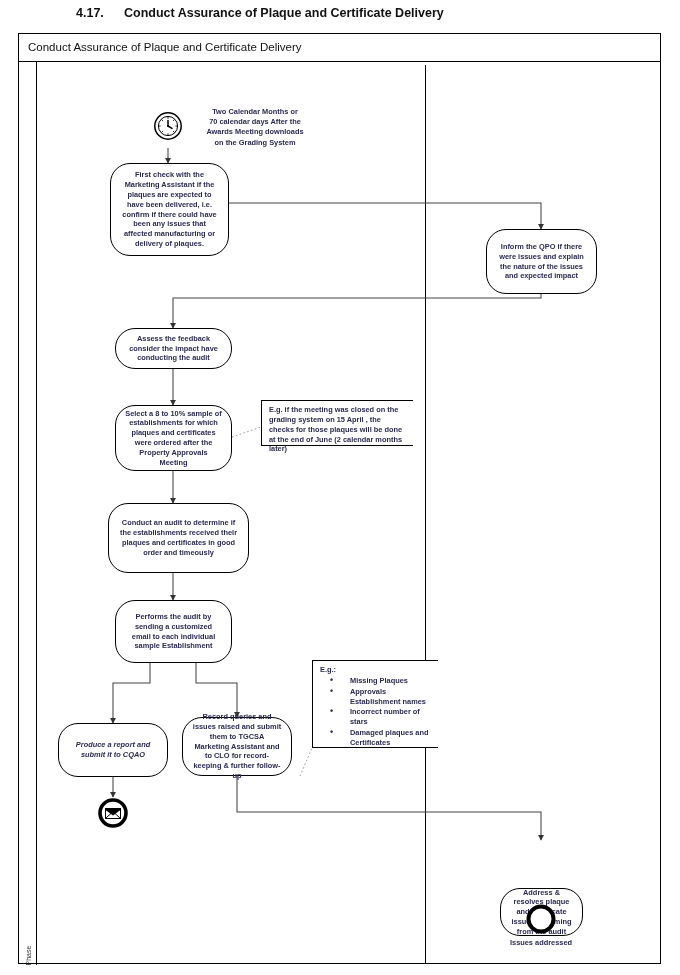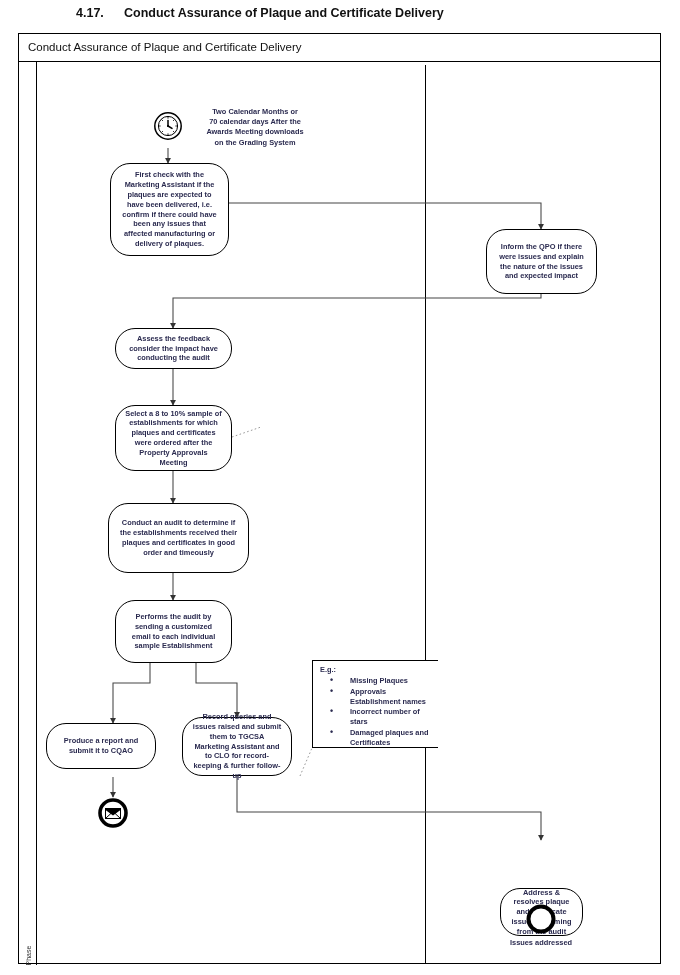--- a/index.html
+++ b/index.html
@@ -148,6 +148,9 @@
 
   <div class="node" style="left:500px;top:888px;width:83px;height:48px;">Address &amp; resolves plaque and certificate issues stemming from the audit</div>
 
+  <div class="note" style="left:261px;top:400px;width:152px;height:46px;">
+    <span>E.g. if the meeting was closed on the grading system on 15 April , the checks for those plaques will be done at the end of June (2 calendar months later)</span>
+  </div>
 
   <div class="note" style="left:312px;top:660px;width:126px;height:88px;">
     <div>E.g.:</div>

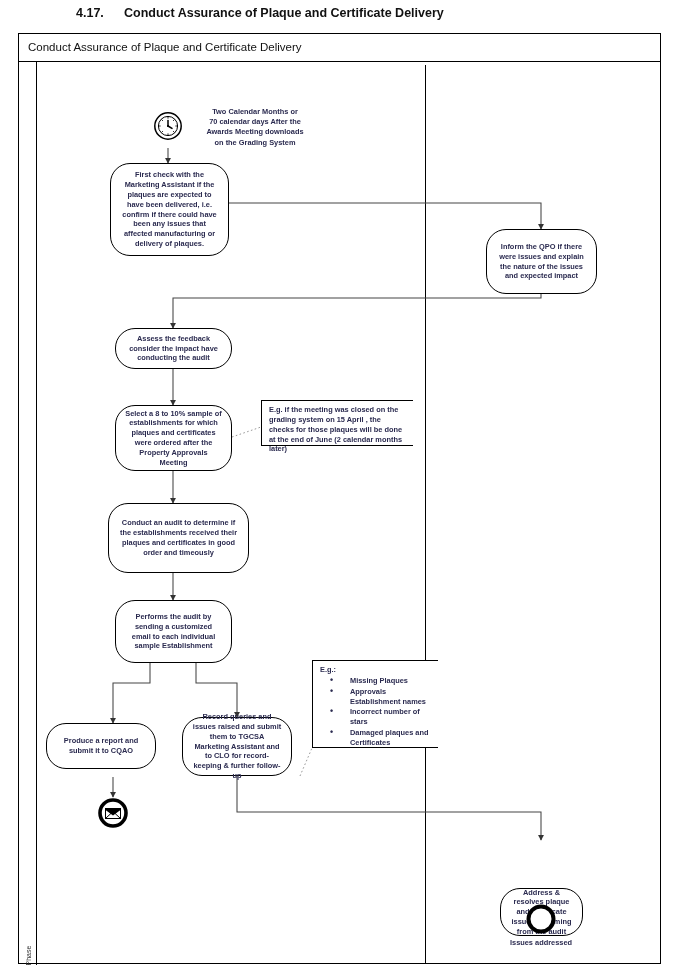--- a/index.html
+++ b/index.html
@@ -142,7 +142,7 @@
 
   <div class="node" style="left:115px;top:600px;width:117px;height:63px;">Performs the audit by sending a customized email to each individual sample Establishment</div>
 
-  <div class="node" style="left:46px;top:723px;width:110px;height:46px;">Produce a report and submit it to CQAO</div>
+  <div class="node" style="left:58px;top:723px;width:110px;height:54px;font-style:italic;">Produce a report and submit it to CQAO</div>
 
   <div class="node" style="left:182px;top:717px;width:110px;height:59px;">Record queries and issues raised  and  submit them to TGCSA Marketing Assistant and to CLO for record-keeping &amp; further follow-up</div>
 

